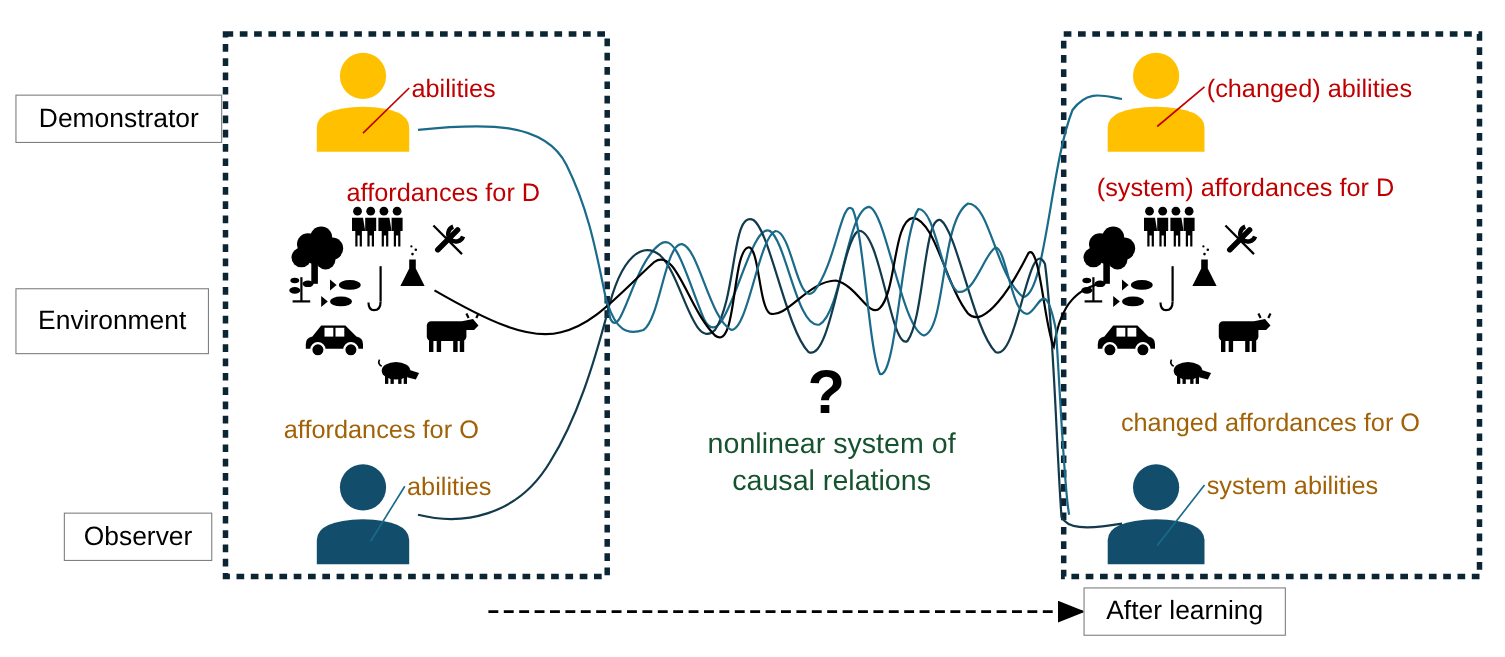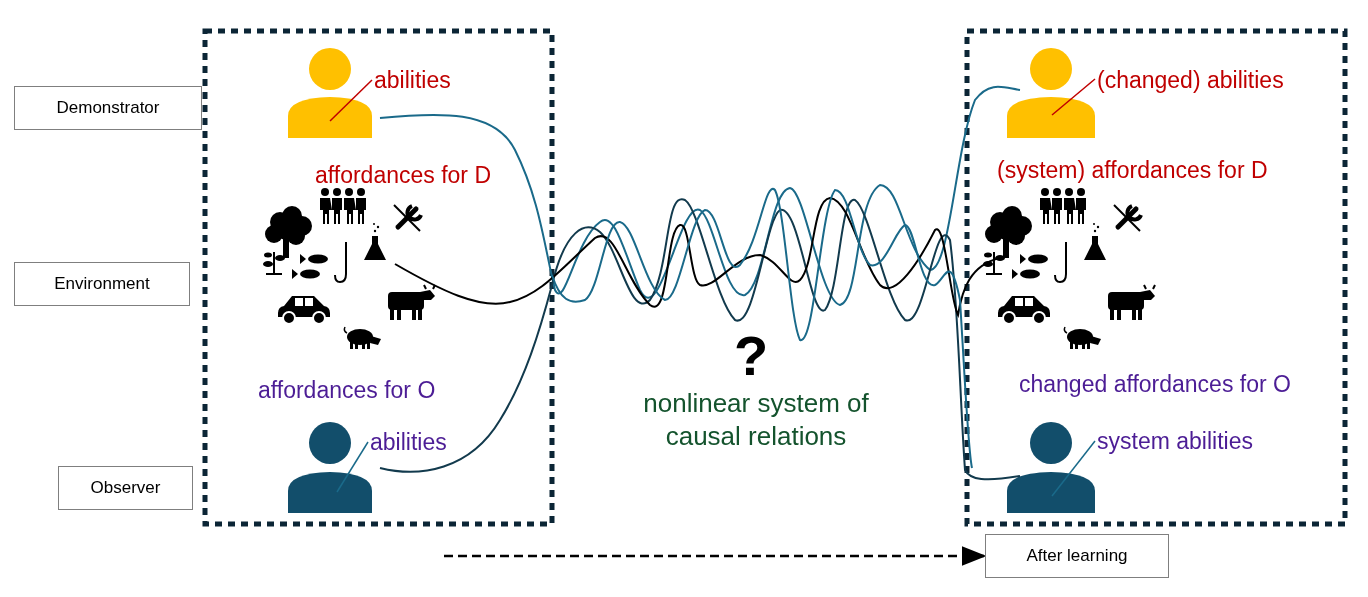--- a/index.html
+++ b/index.html
@@ -7,7 +7,7 @@
            font-family: "Liberation Sans", sans-serif; }
     #stage { position: absolute; left: 0; top: 0; width: 1368px; height: 597px; }
     .lbl { position: absolute; border: 1.5px solid #7f7f7f; background: #fff;
-           font-size: 17px; color: #000; box-sizing: border-box;
+           font-size: 24px; color: #000; box-sizing: border-box;
            display: flex; align-items: center; justify-content: center; }
     .txt { position: absolute; font-size: 23px; white-space: nowrap; line-height: 1; }
     .red { color: #c00000; }

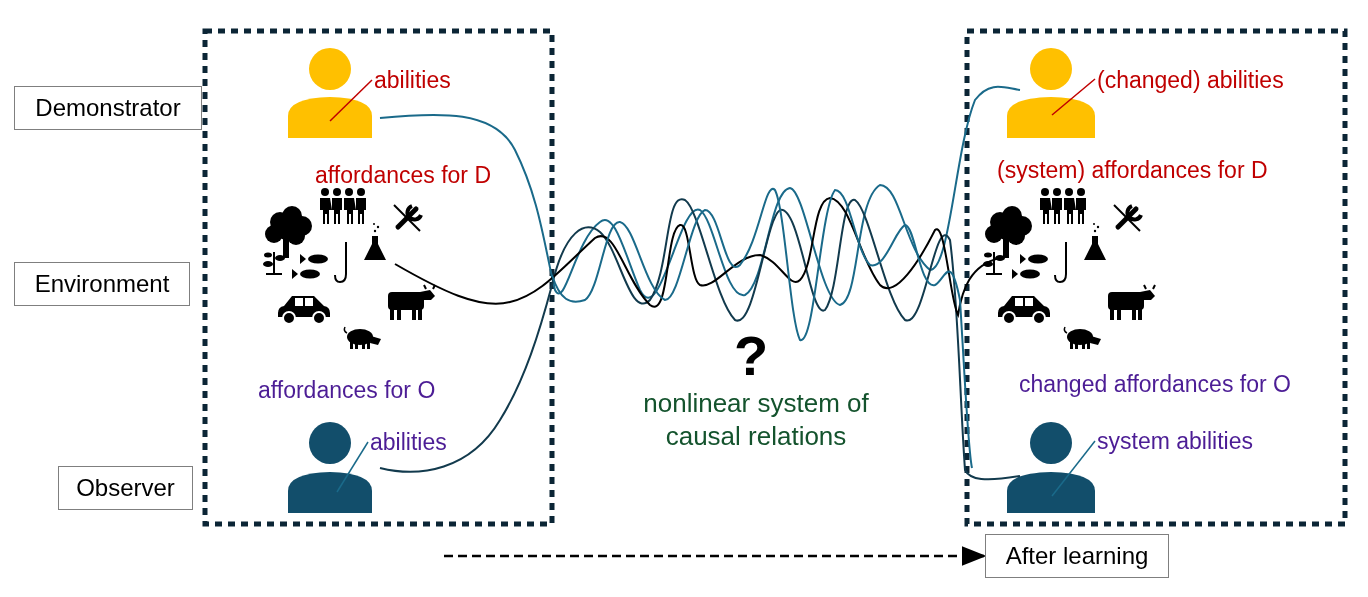--- a/index.html
+++ b/index.html
@@ -152,7 +152,7 @@
   </svg>
 
   <div class="lbl" style="left:14px;top:86px;width:188px;height:44px;">Demonstrator</div>
-  <div class="lbl" style="left:14px;top:262px;width:176px;height:44px;">Environment</div>
+  <div class="lbl" style="left:14px;top:262px;width:176px;height:60px;">Environment</div>
   <div class="lbl" style="left:14px;top:466px;width:135px;height:44px;margin-left:44px;">Observer</div>
 
   <div class="lbl" style="left:985px;top:534px;width:184px;height:44px;">After learning</div>

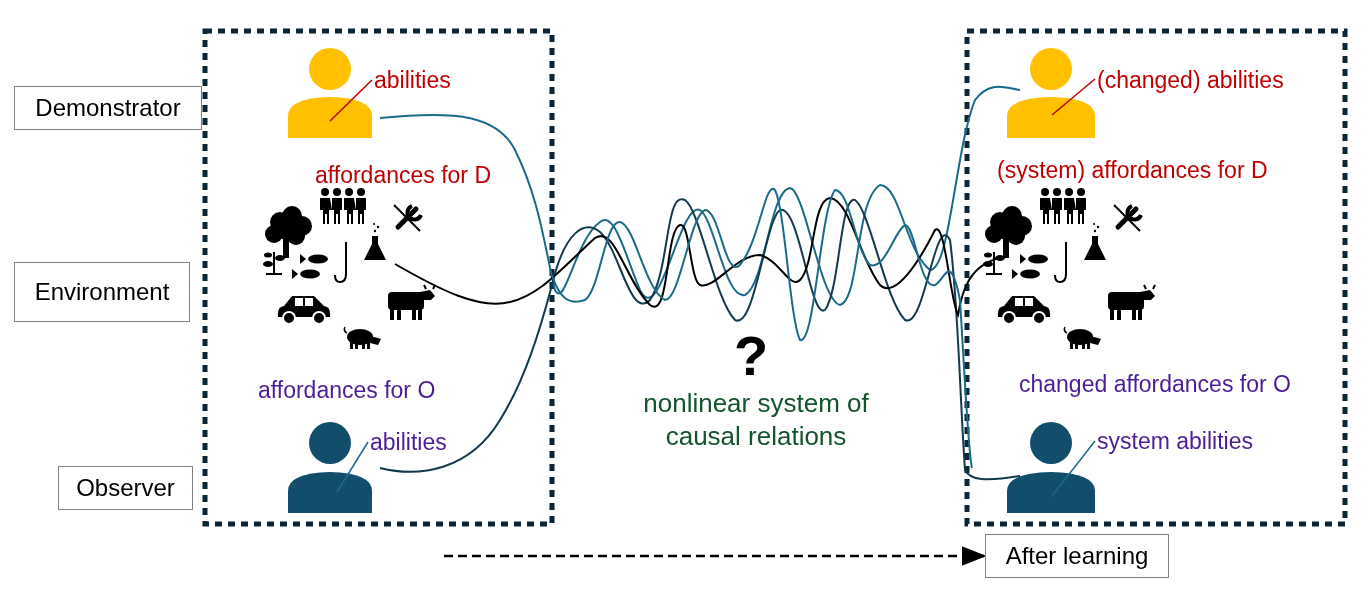--- a/index.html
+++ b/index.html
@@ -11,7 +11,7 @@
            display: flex; align-items: center; justify-content: center; }
     .txt { position: absolute; font-size: 23px; white-space: nowrap; line-height: 1; }
     .red { color: #c00000; }
-    .teal { color: #4c1d95; }
+    .teal { color: #a16207; }
     .center-txt { position: absolute; font-size: 26px; color: #14532d; text-align: center; line-height: 1.25; }
     .qmark { position: absolute; font-size: 56px; font-weight: bold; color: #000; line-height: 1; }
   </style>

